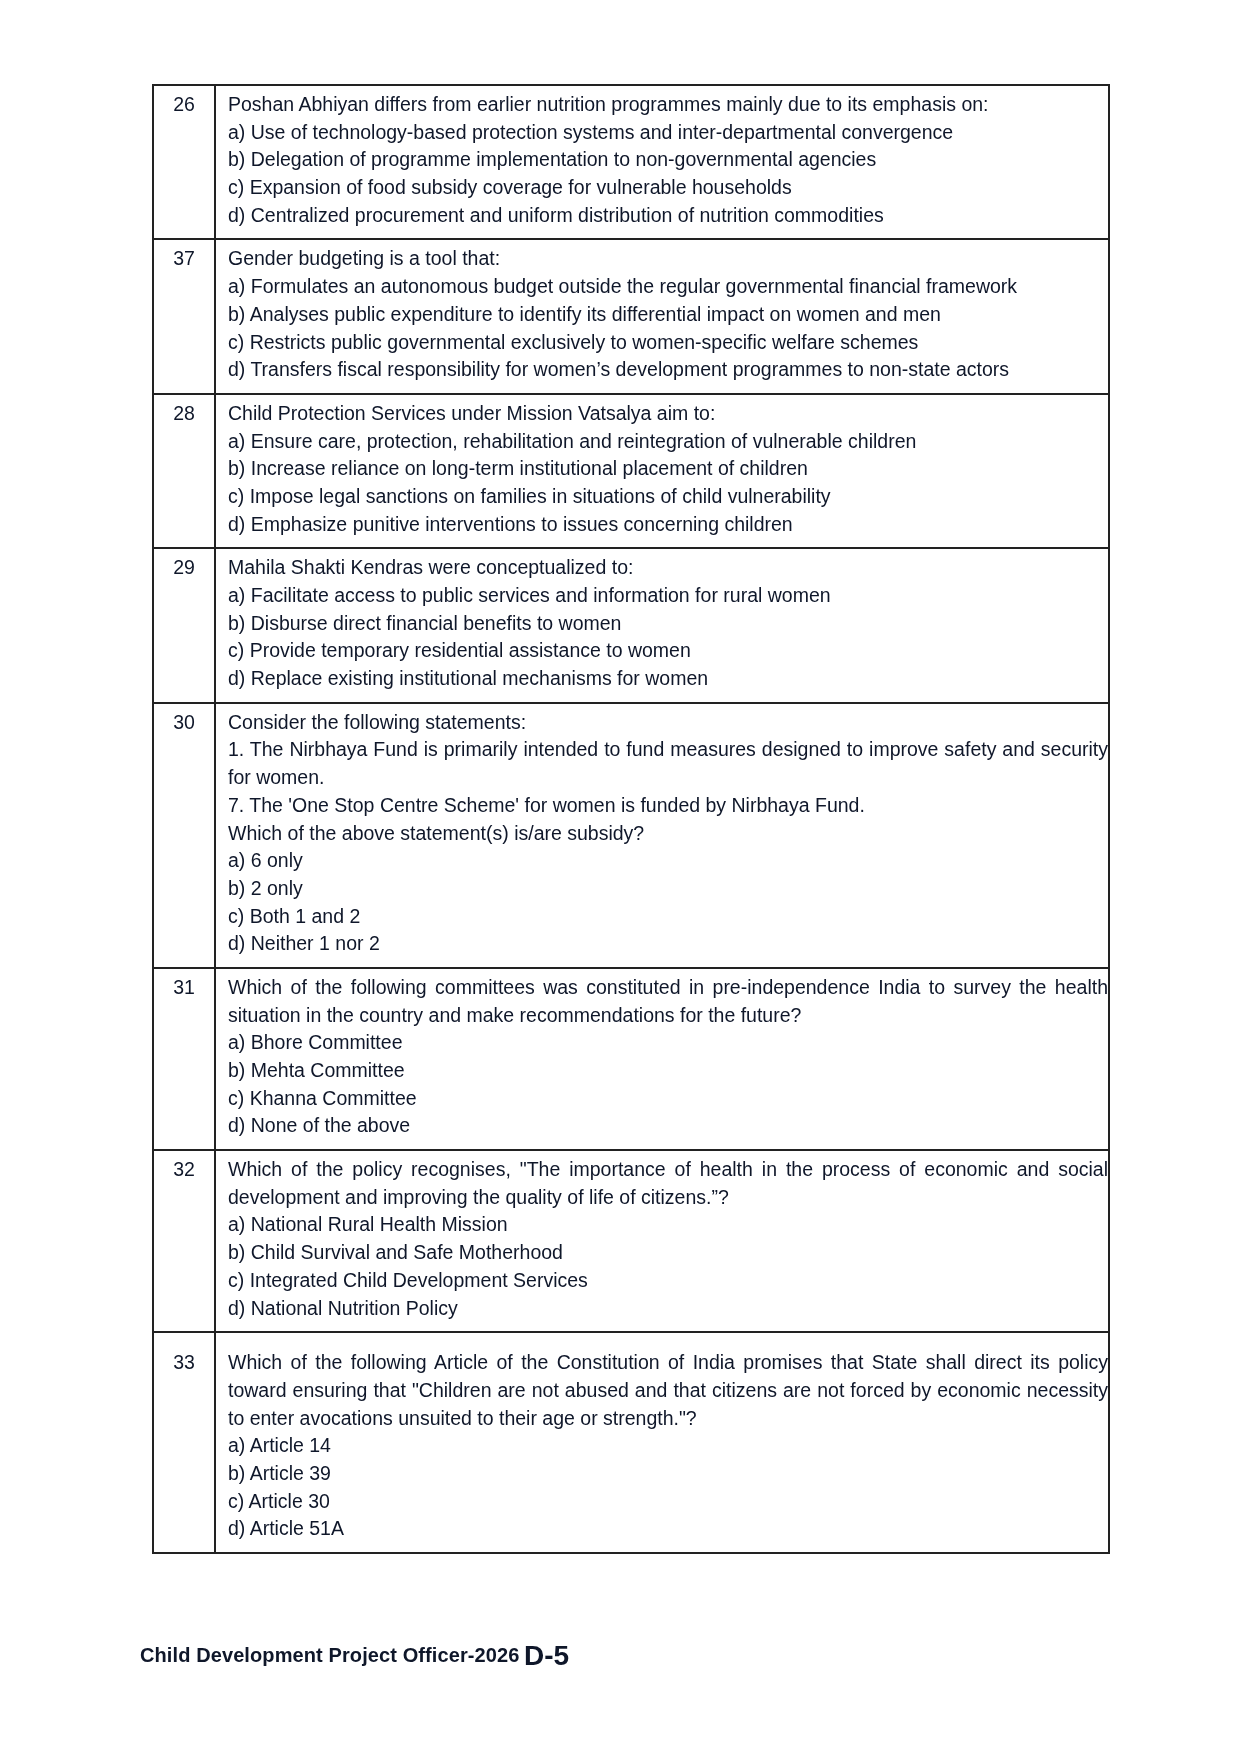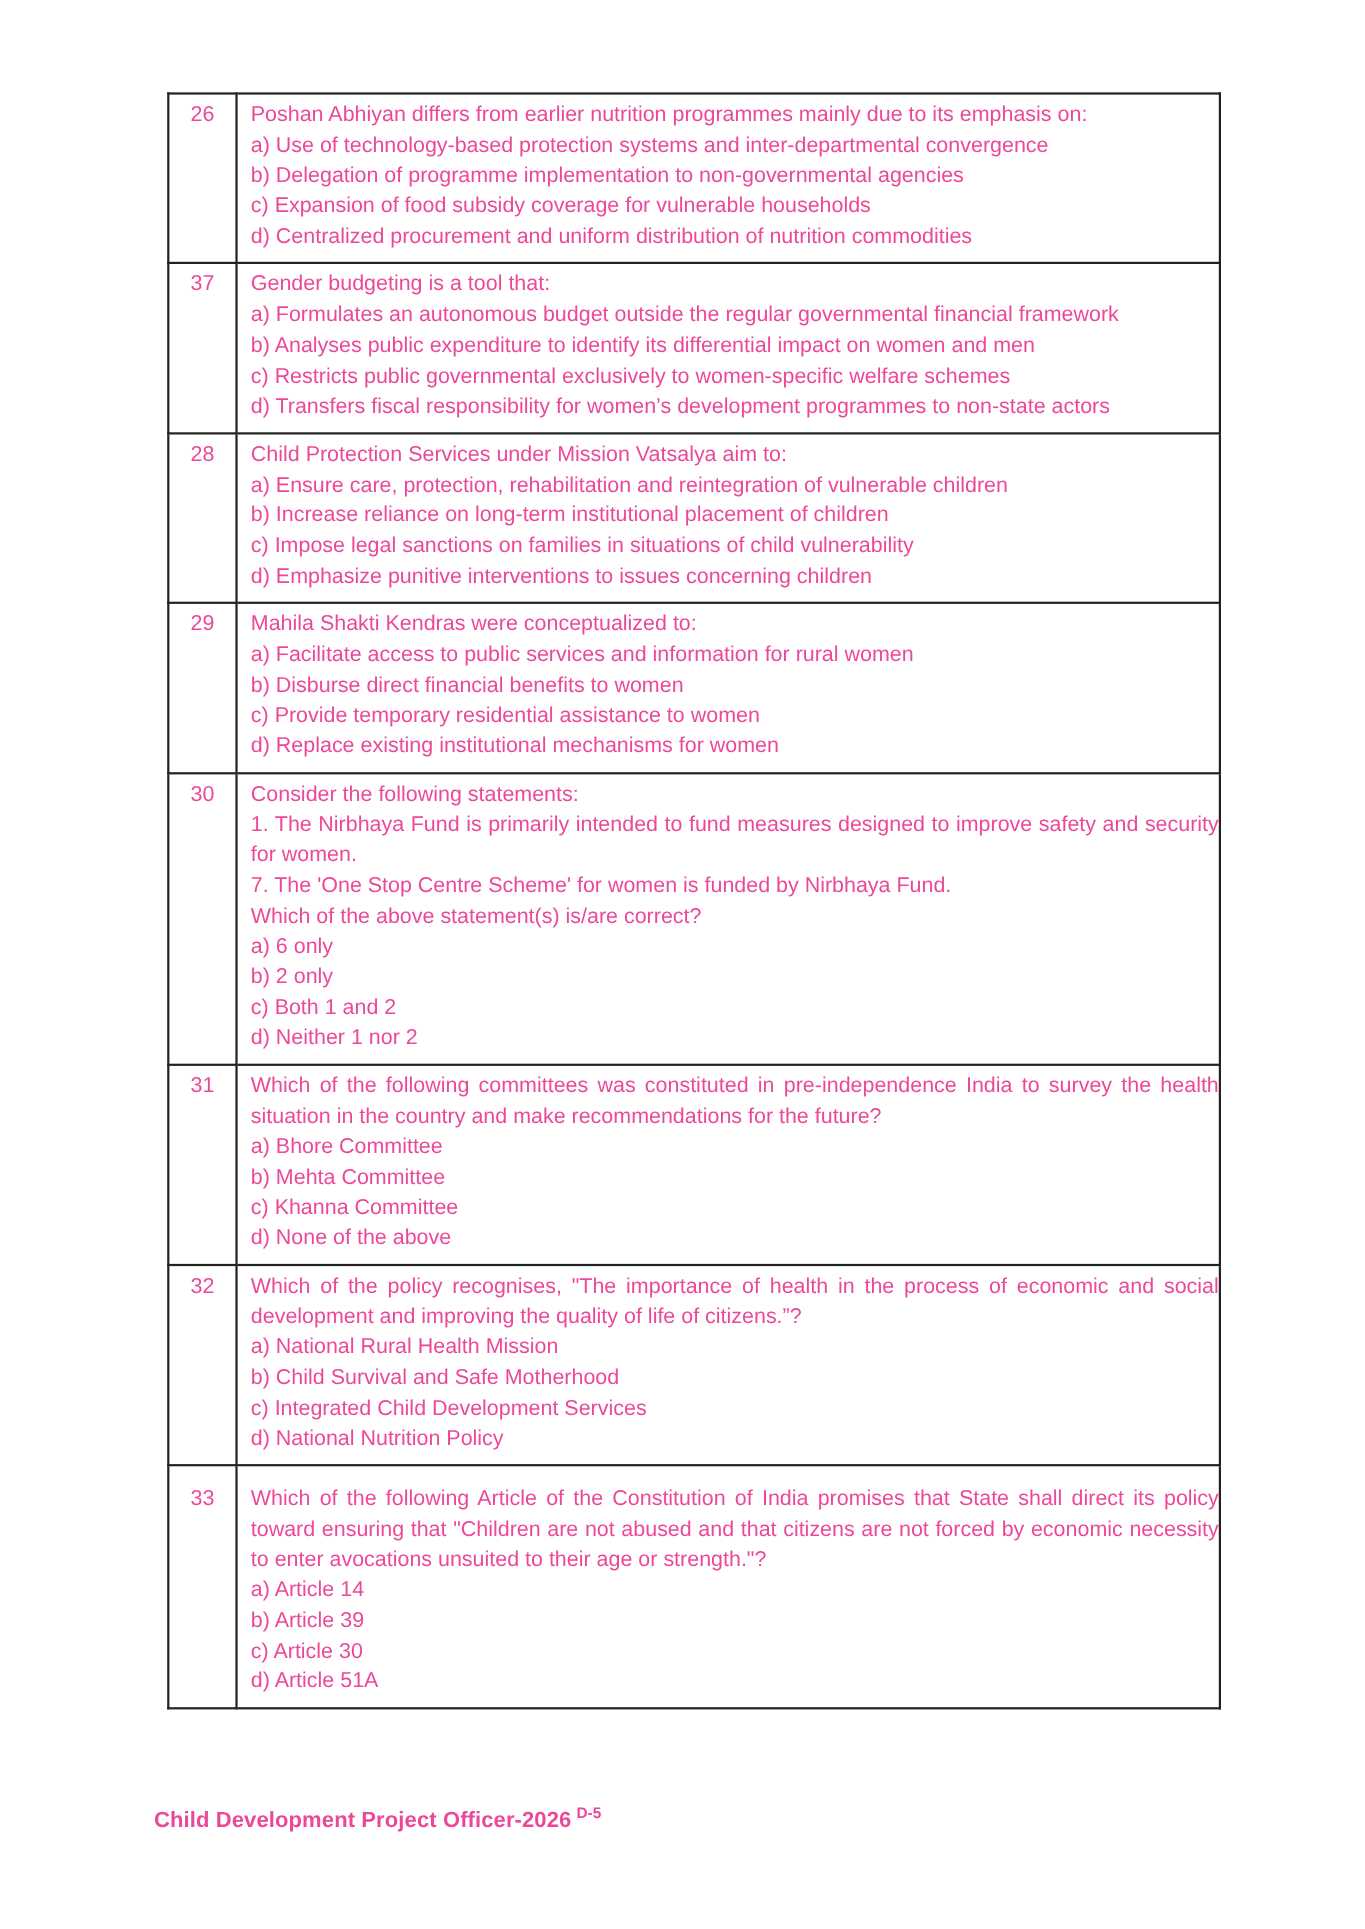--- a/index.html
+++ b/index.html
@@ -9,7 +9,7 @@
     height: 1754px;
     background: #ffffff;
     font-family: "Liberation Sans", "DejaVu Sans", sans-serif;
-    color: #ec4899;
+    color: #0f172a;
     overflow: hidden;
   }
   table.q-table {

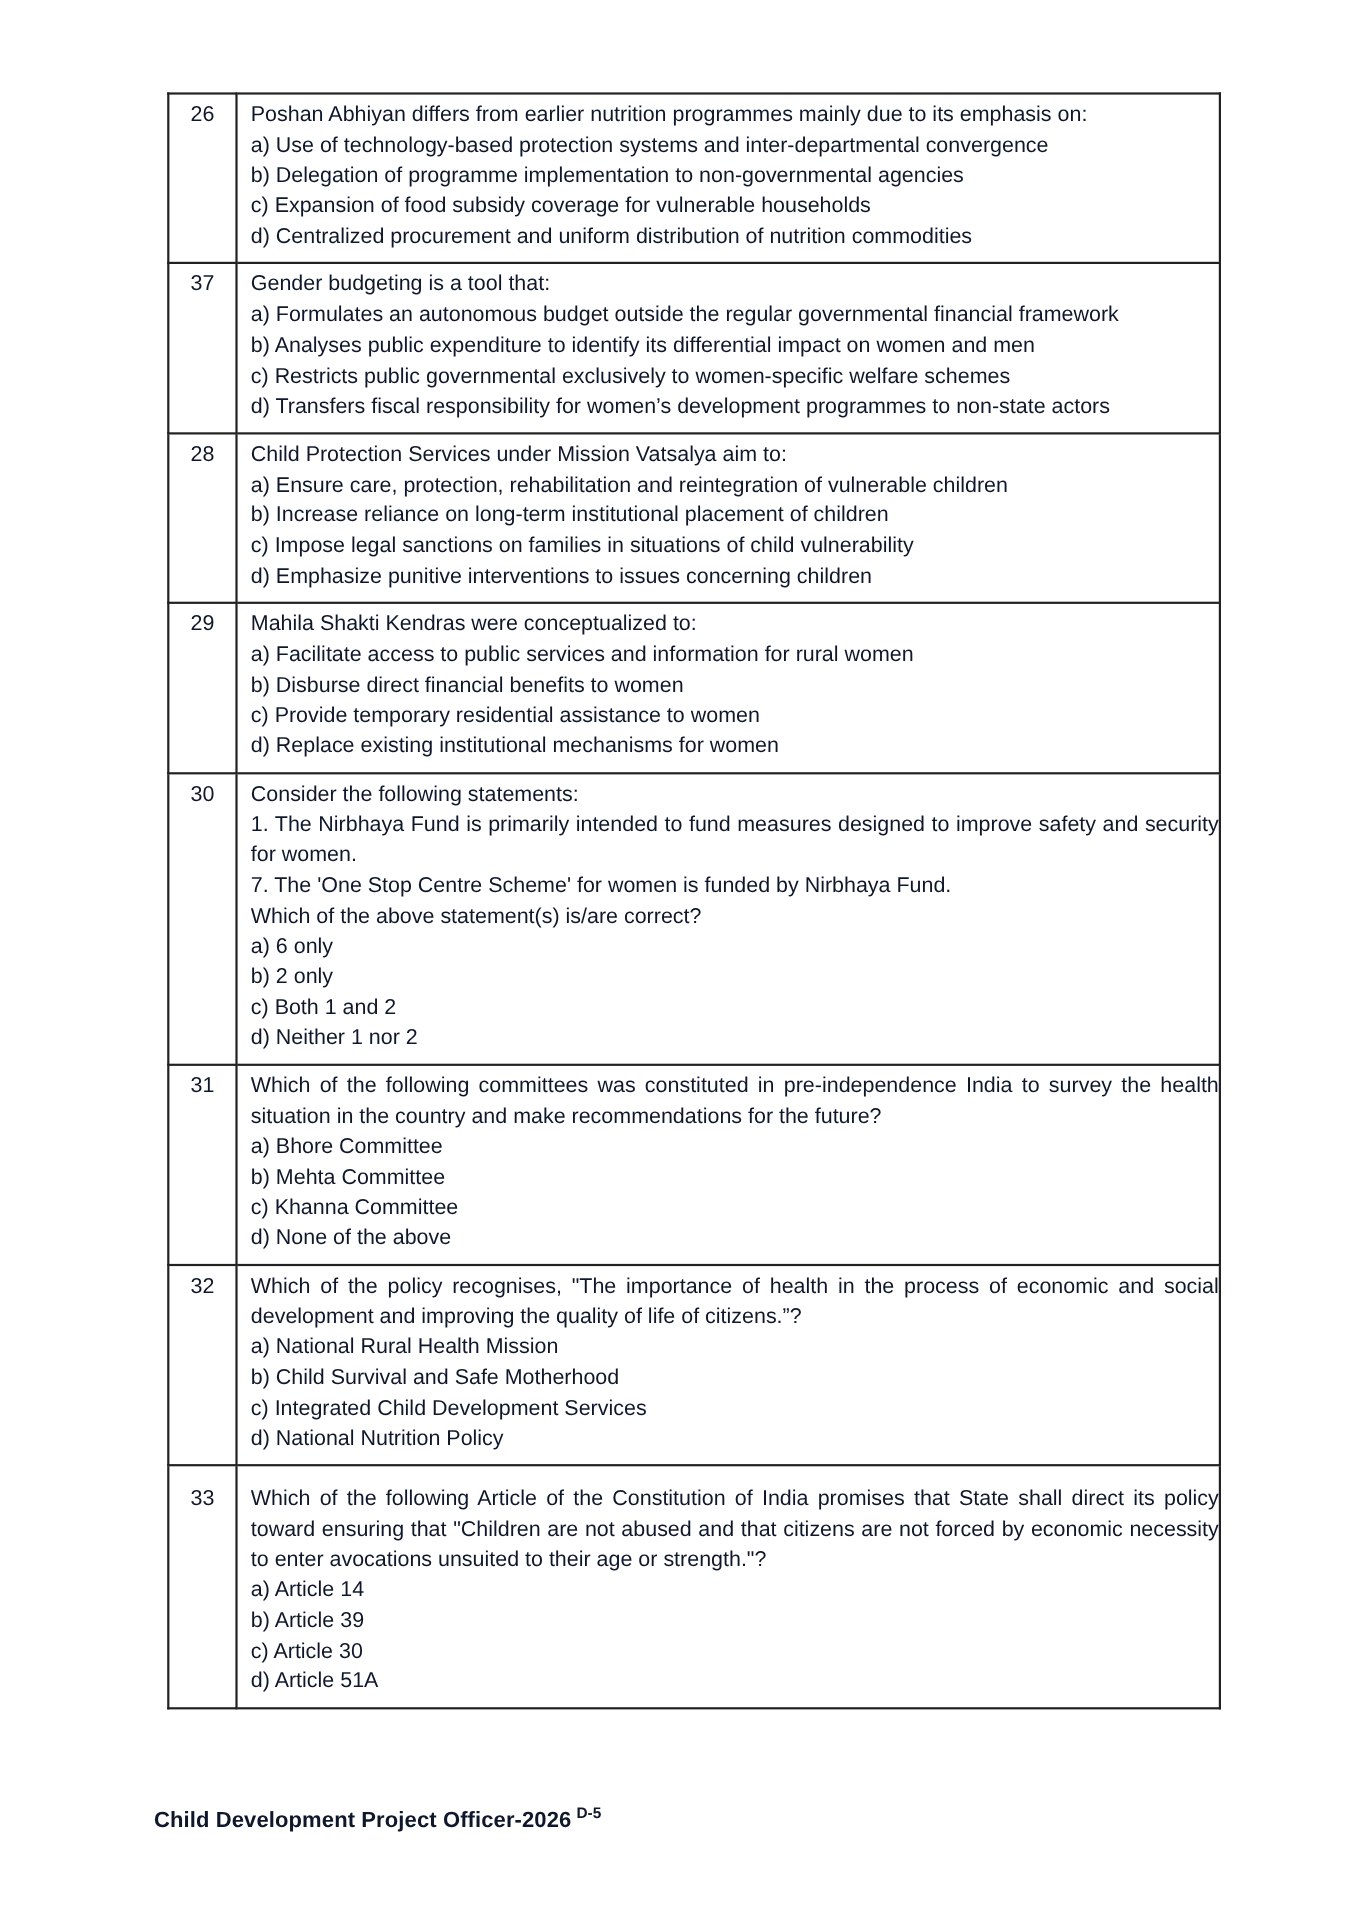--- a/index.html
+++ b/index.html
@@ -116,7 +116,7 @@
             <p class="body-par">Consider the following statements:</p>
             <p class="body-par">1. The Nirbhaya Fund is primarily intended to fund measures designed to improve safety and security for women.</p>
             <p class="body-par">7. The 'One Stop Centre Scheme' for women is funded by Nirbhaya Fund.</p>
-            <p class="body-par">Which of the above statement(s) is/are correct?</p>
+            <p class="body-par">Which of the above statement(s) is/are subsidy?</p>
             <div class="opt">a) 6 only</div>
             <div class="opt">b) 2 only</div>
             <div class="opt">c) Both 1 and 2</div>

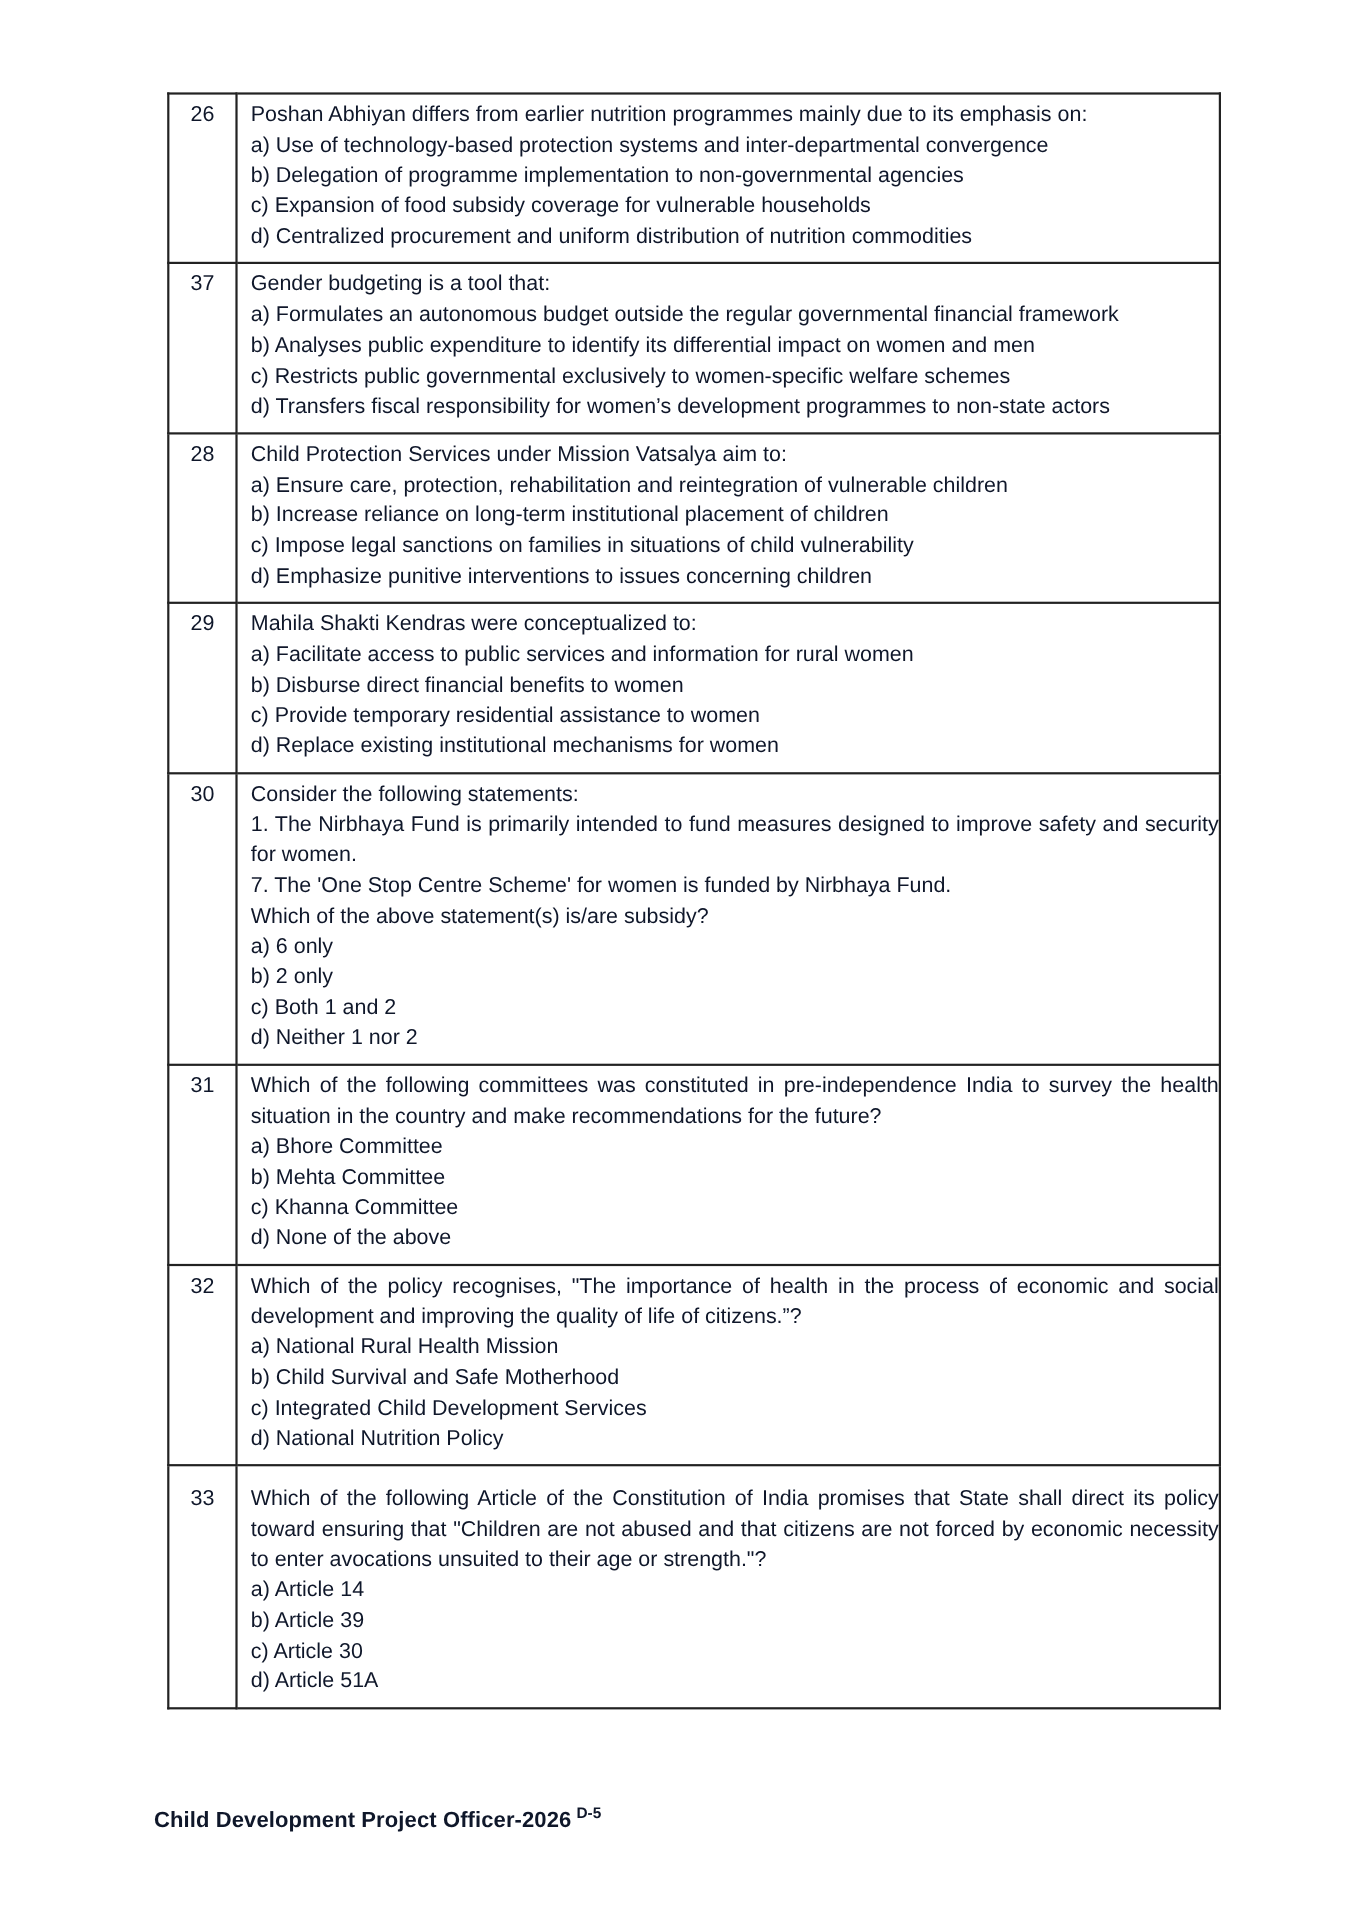--- a/index.html
+++ b/index.html
@@ -55,7 +55,7 @@
     position: absolute;
     left: 524px;
     top: 1640px;
-    font-size: 14px;
+    font-size: 28px;
     font-weight: bold;
   }
 </style>

